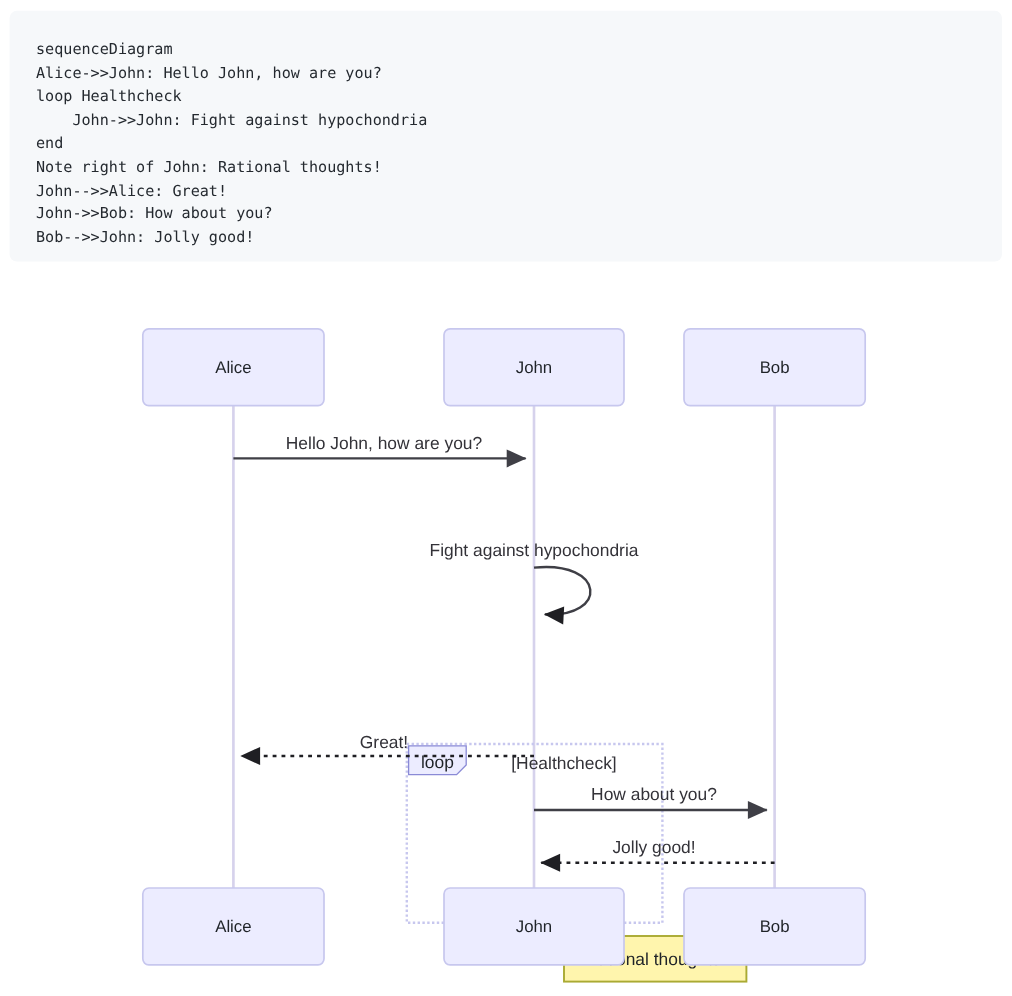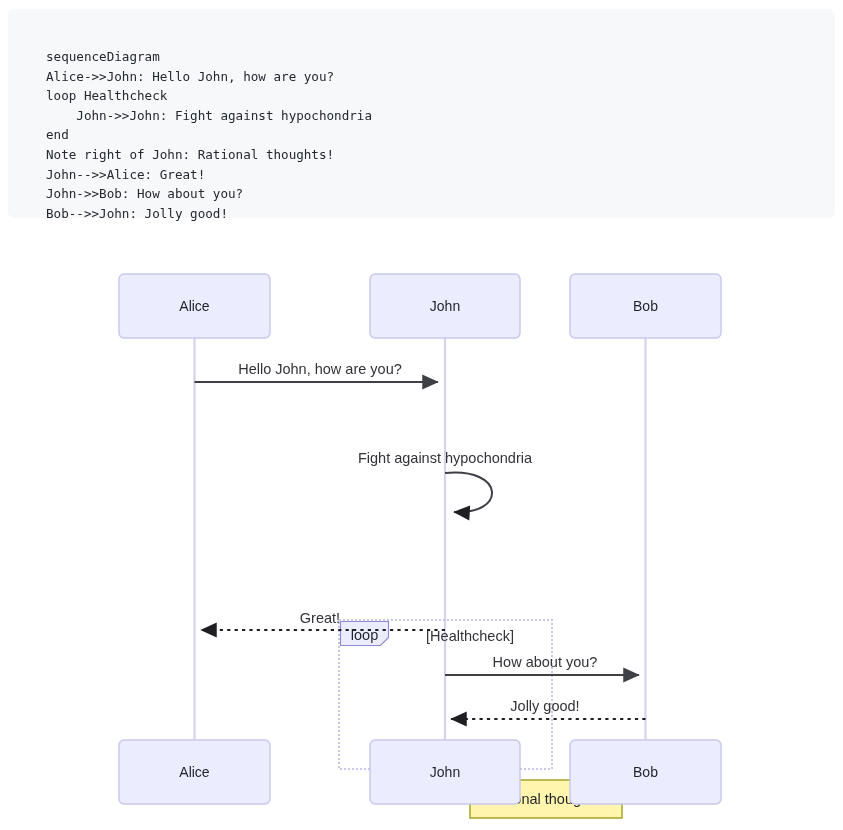--- a/index.html
+++ b/index.html
@@ -29,7 +29,7 @@
     padding: 22px 0 0 22px;
   }
   #code-panel pre {
-    margin: 16px;
+    margin: 0;
     font-family: "DejaVu Sans Mono", "Liberation Mono", monospace;
     font-size: 12.6px;
     line-height: 19.6px;

